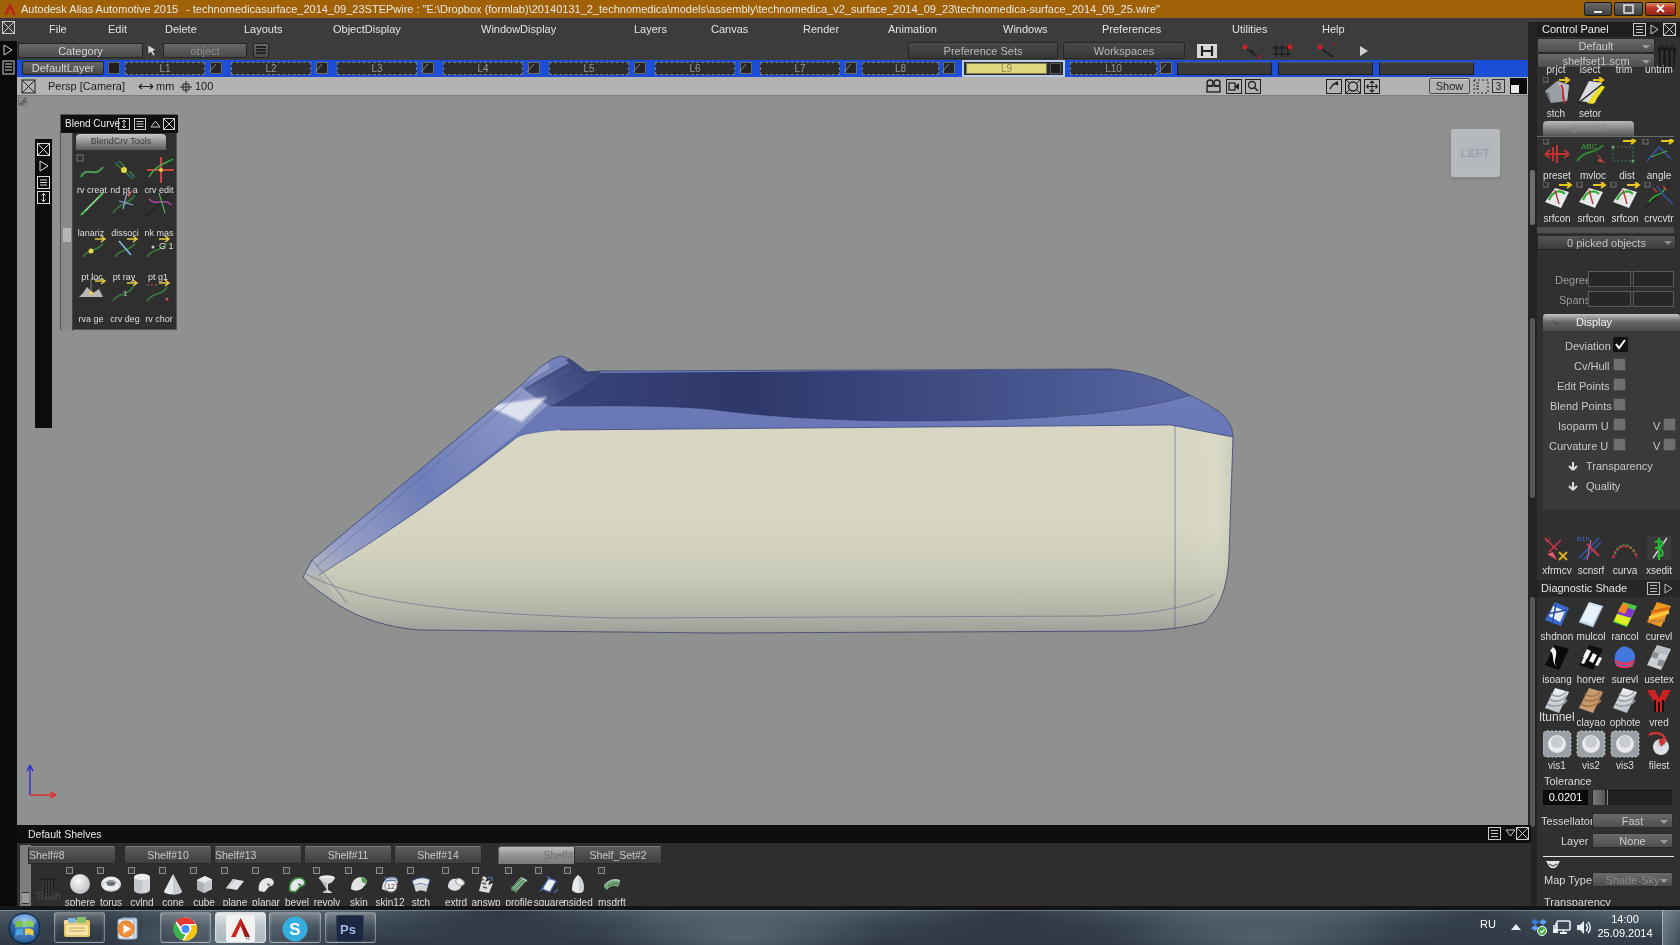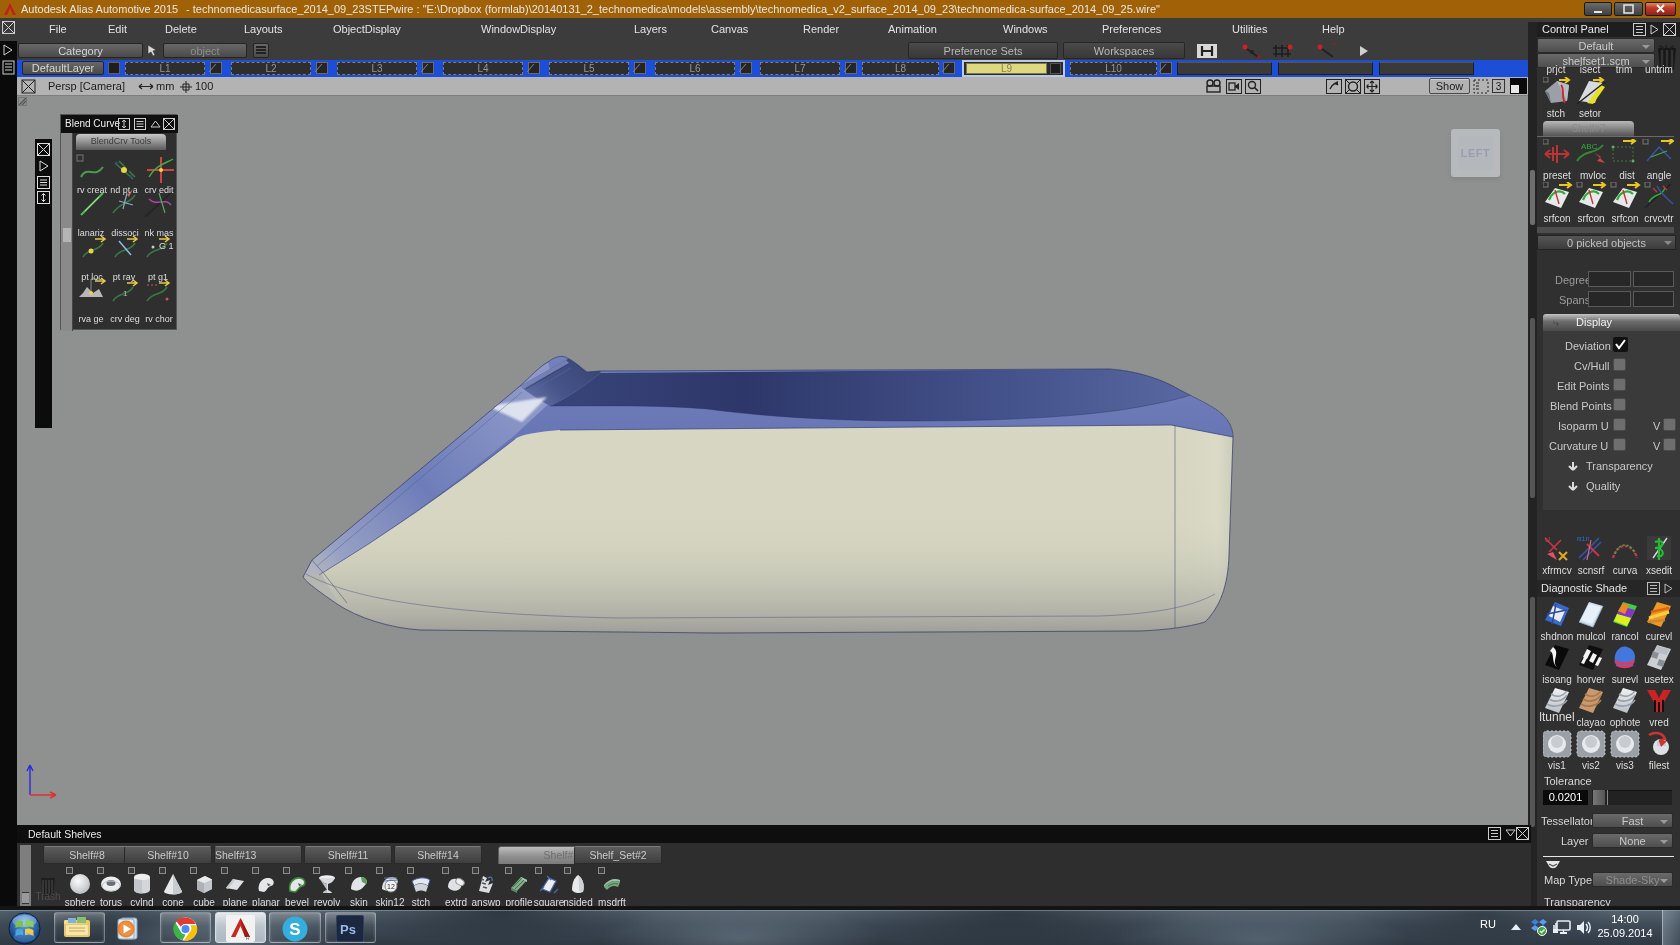--- a/index.html
+++ b/index.html
@@ -730,7 +730,7 @@
       </div>
 
     <div class="abs" id="shtabs" style="left:0;top:21px;width:1514px;height:18px;font-size:10.5px;color:#cacaca">
-        <div class="abs" style="left:26px;top:0;width:88px;height:18px;background:linear-gradient(#5c5c5c,#3e3e3e);border:1px solid #2a2a2a;border-top-color:#7a7a7a;border-radius:3px 3px 0 0;text-align:center;line-height:17px">Shelf#8</div>
+        <div class="abs" style="left:11px;top:0;width:88px;height:18px;background:linear-gradient(#5c5c5c,#3e3e3e);border:1px solid #2a2a2a;border-top-color:#7a7a7a;border-radius:3px 3px 0 0;line-height:17px">Shelf#8</div>
         <div class="abs" style="left:107px;top:0;width:88px;height:18px;background:linear-gradient(#5c5c5c,#3e3e3e);border:1px solid #2a2a2a;border-top-color:#7a7a7a;border-radius:3px 3px 0 0;text-align:center;line-height:17px">Shelf#10</div>
         <div class="abs" style="left:197px;top:0;width:88px;height:18px;background:linear-gradient(#5c5c5c,#3e3e3e);border:1px solid #2a2a2a;border-top-color:#7a7a7a;border-radius:3px 3px 0 0;text-align:left;line-height:17px">Shelf#13</div>
         <div class="abs" style="left:287px;top:0;width:88px;height:18px;background:linear-gradient(#5c5c5c,#3e3e3e);border:1px solid #2a2a2a;border-top-color:#7a7a7a;border-radius:3px 3px 0 0;text-align:center;line-height:17px">Shelf#11</div>

